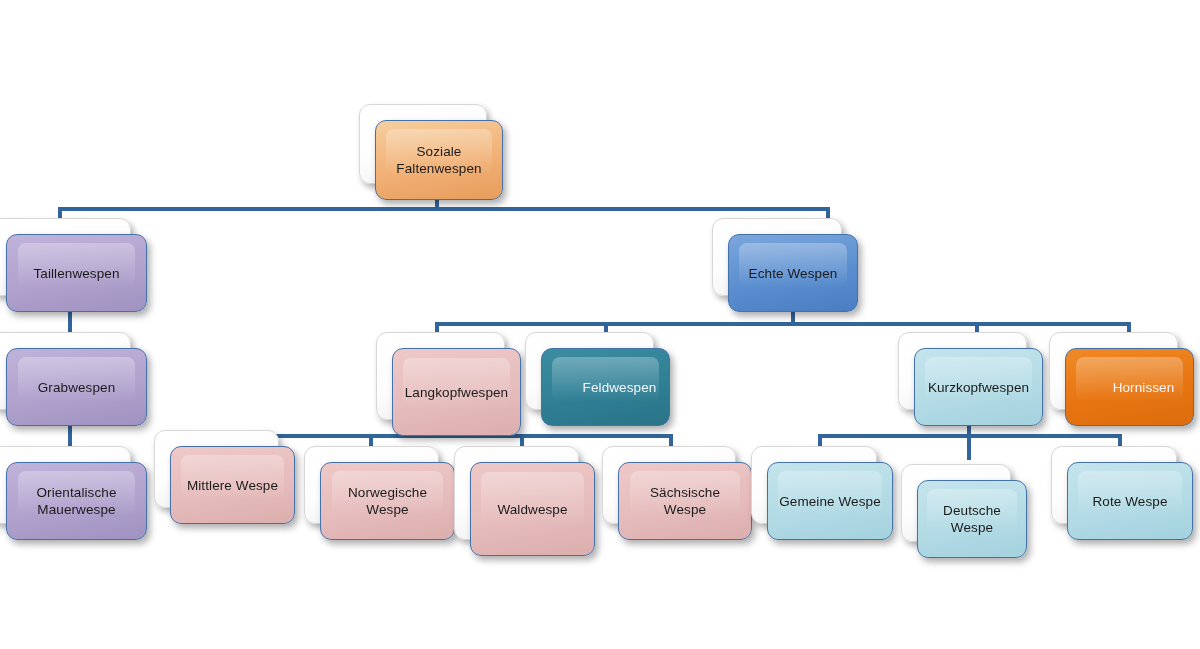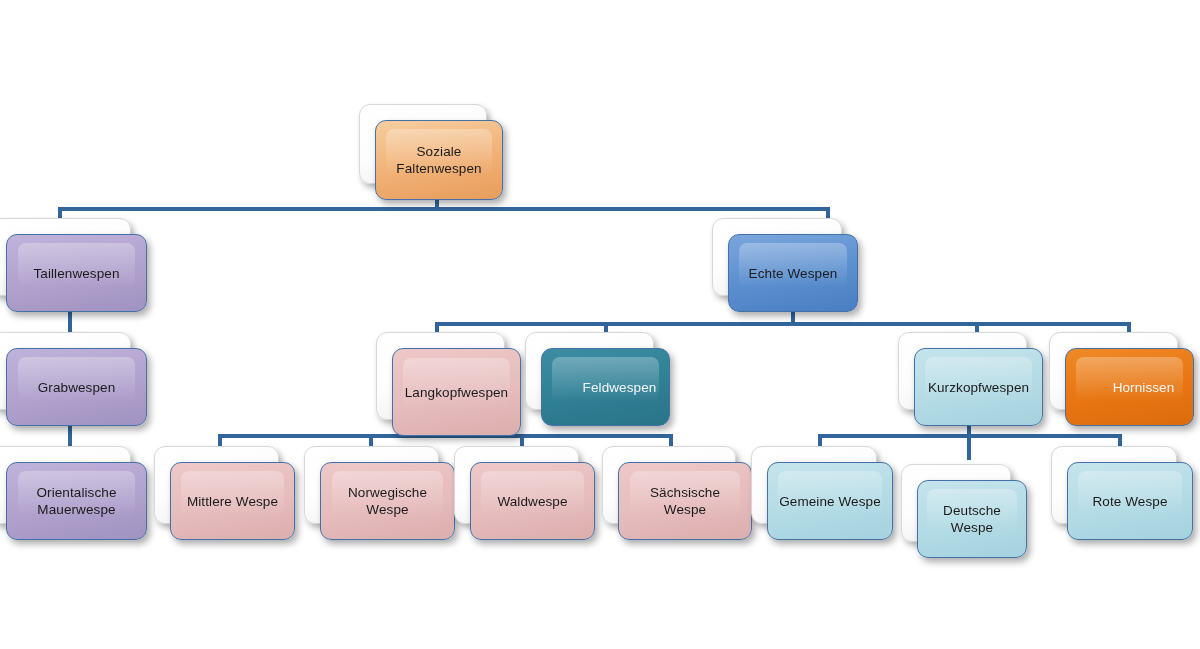--- a/index.html
+++ b/index.html
@@ -196,7 +196,7 @@
     </div>
   </div>
 
-  <div class="node" style="left:170px; top:462px; width:123px; height:76px;">
+  <div class="node" style="left:170px; top:446px; width:123px; height:76px;">
     <div class="back"></div>
     <div class="front fill-pink">
       <span class="label">Mittlere Wespe</span>

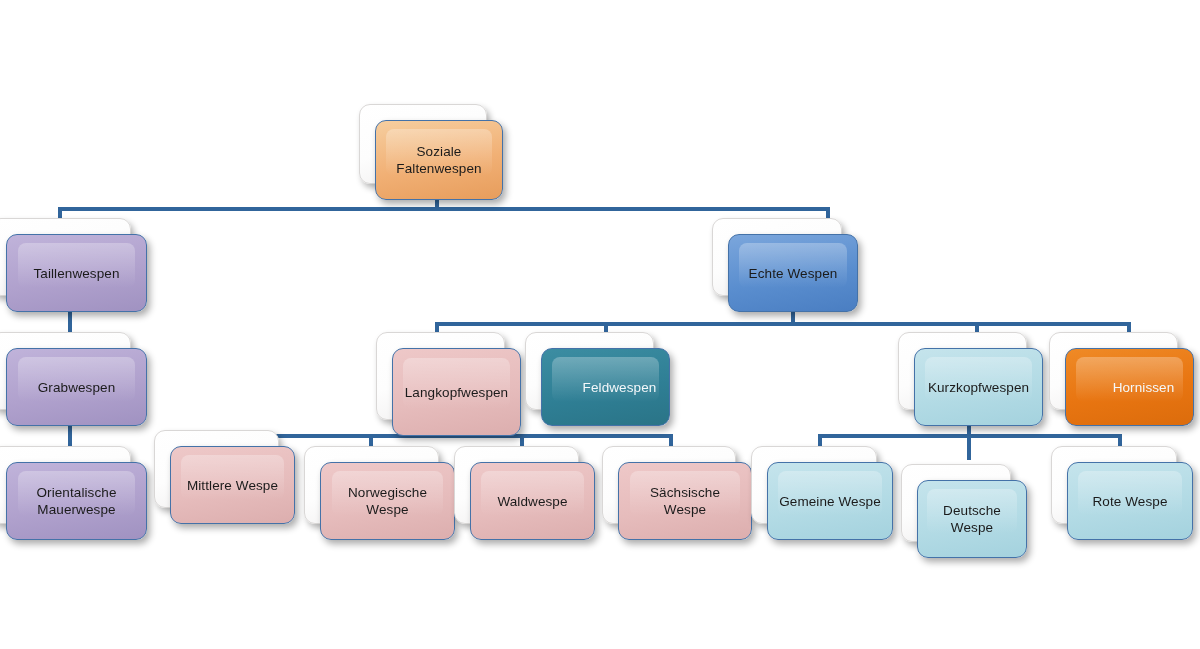--- a/index.html
+++ b/index.html
@@ -211,7 +211,7 @@
     </div>
   </div>
 
-  <div class="node" style="left:470px; top:462px; width:123px; height:76px;">
+  <div class="node" style="left:470px; top:462px; width:123px; height:92px;">
     <div class="back"></div>
     <div class="front fill-pink">
       <span class="label">Waldwespe</span>

